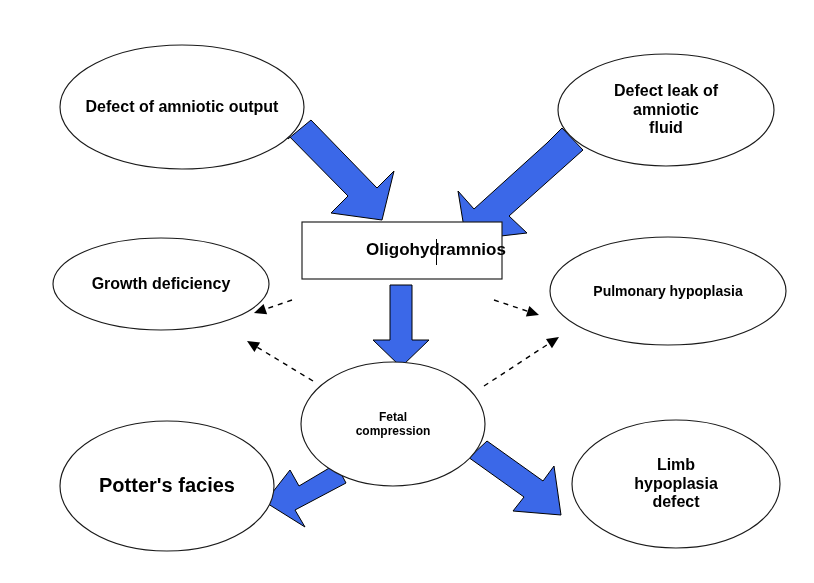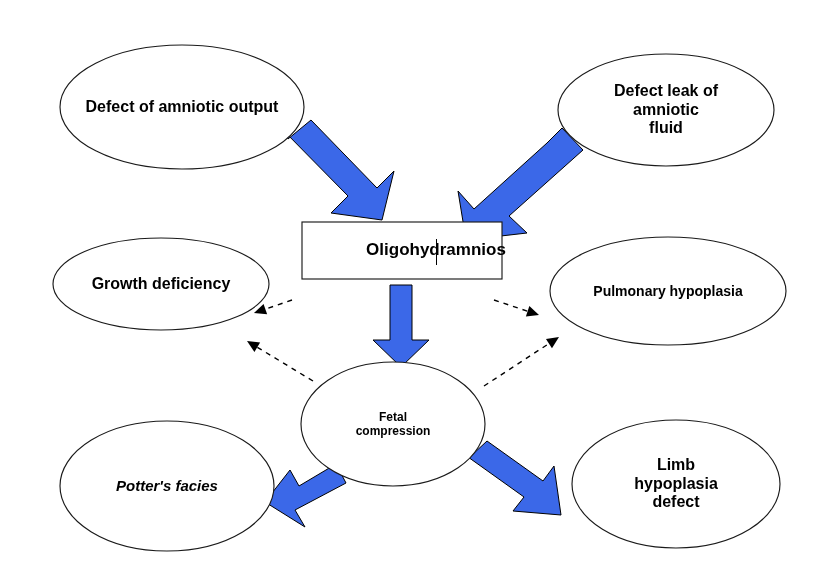--- a/index.html
+++ b/index.html
@@ -121,7 +121,7 @@
       <div class="node-label" style="font-size: 14px; color: rgb(0, 0, 0); left: 550px; top: 237px; width: 236px; height: 108px;">Pulmonary hypoplasia</div>
       <div class="node-label" style="font-size: 12px; color: rgb(0, 0, 0); left: 301px; top: 362px; width: 184px; height: 124px;">Fetal
 compression</div>
-      <div class="node-label" style="font-size: 15px; color: rgb(0, 0, 0); left: 60px; top: 421px; width: 214px; height: 130px; font-style: italic;">Potter's facies</div>
+      <div class="node-label" style="font-size: 20px; color: rgb(0, 0, 0); left: 60px; top: 421px; width: 214px; height: 130px;">Potter's facies</div>
       <div class="node-label" style="font-size: 16px; color: rgb(0, 0, 0); left: 572px; top: 420px; width: 208px; height: 128px;">Limb
 hypoplasia
 defect</div>

